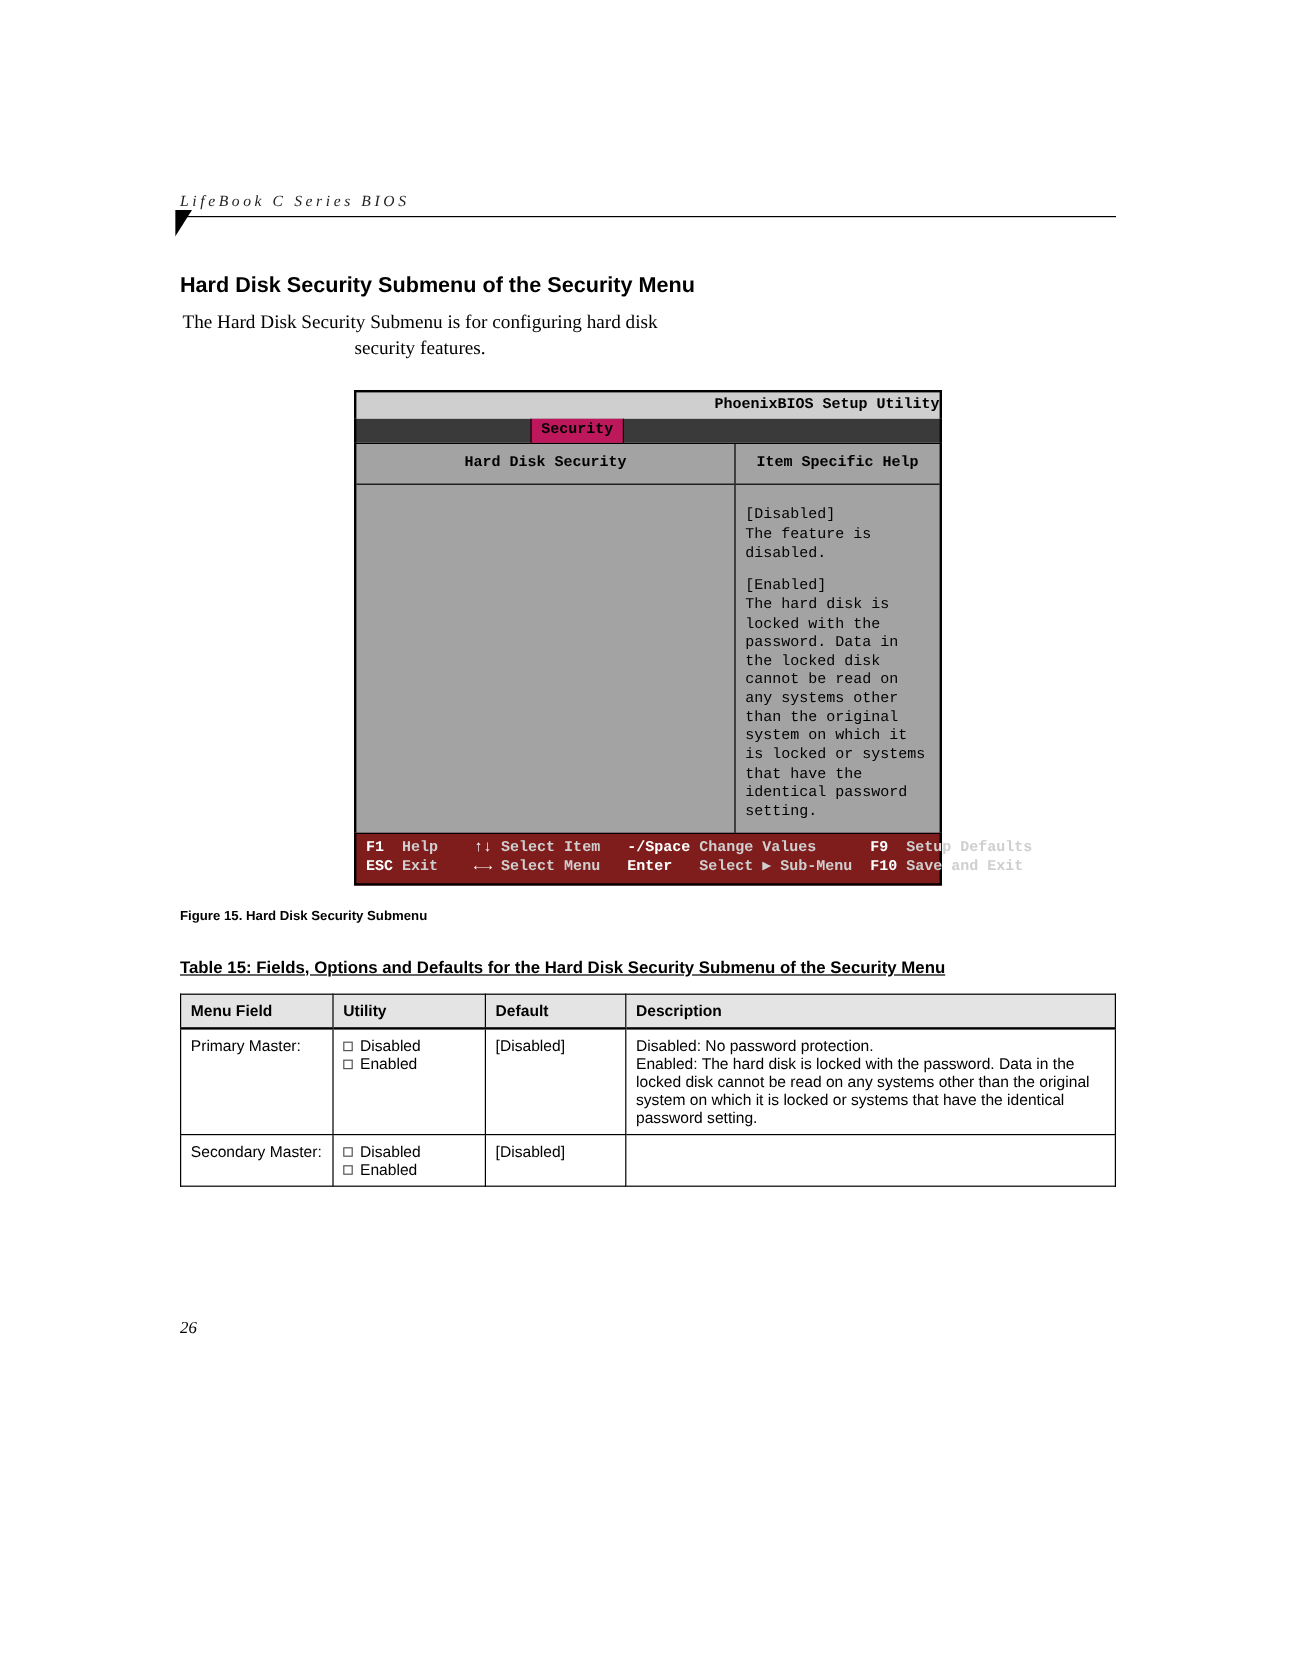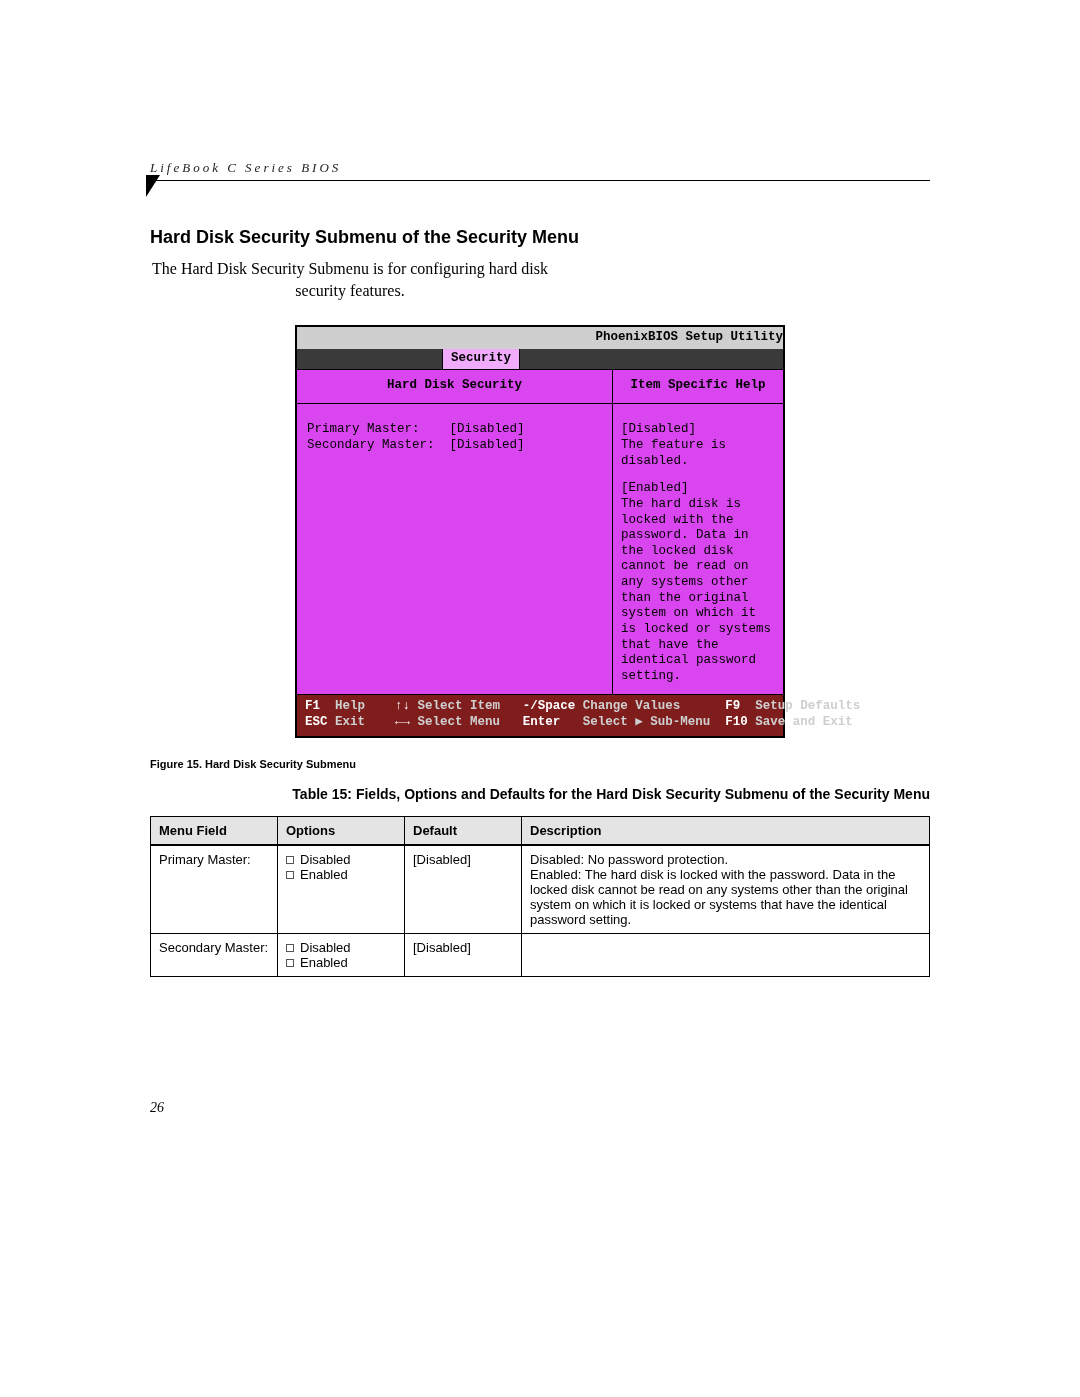--- a/index.html
+++ b/index.html
@@ -80,7 +80,7 @@
     position: absolute;
     left: 145px;
     top: 0;
-    background: #f0abfc;
+    background: #be185d;
     color: #000;
     font-weight: bold;
     padding: 2px 8px 3px 8px;

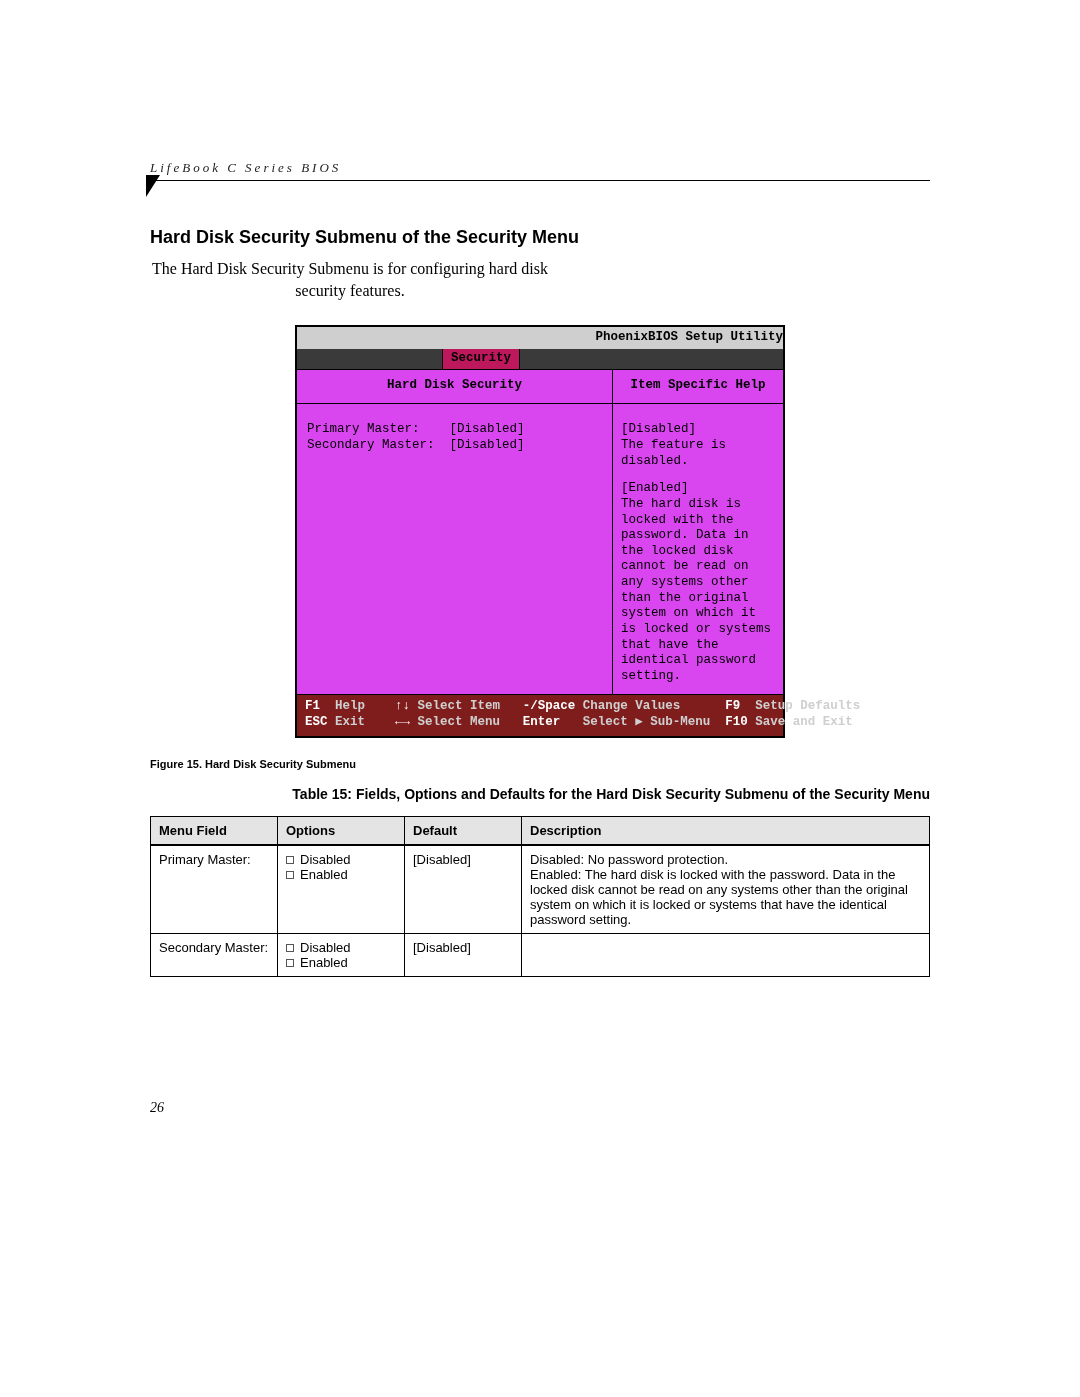--- a/index.html
+++ b/index.html
@@ -92,7 +92,7 @@
     border-left: 2px solid #000;
     border-right: 2px solid #000;
     border-top: 1px solid #000;
-    background: #d946ef;
+    background: #a3a3a3;
   }
   .bios-left {
     flex: 1 1 auto;

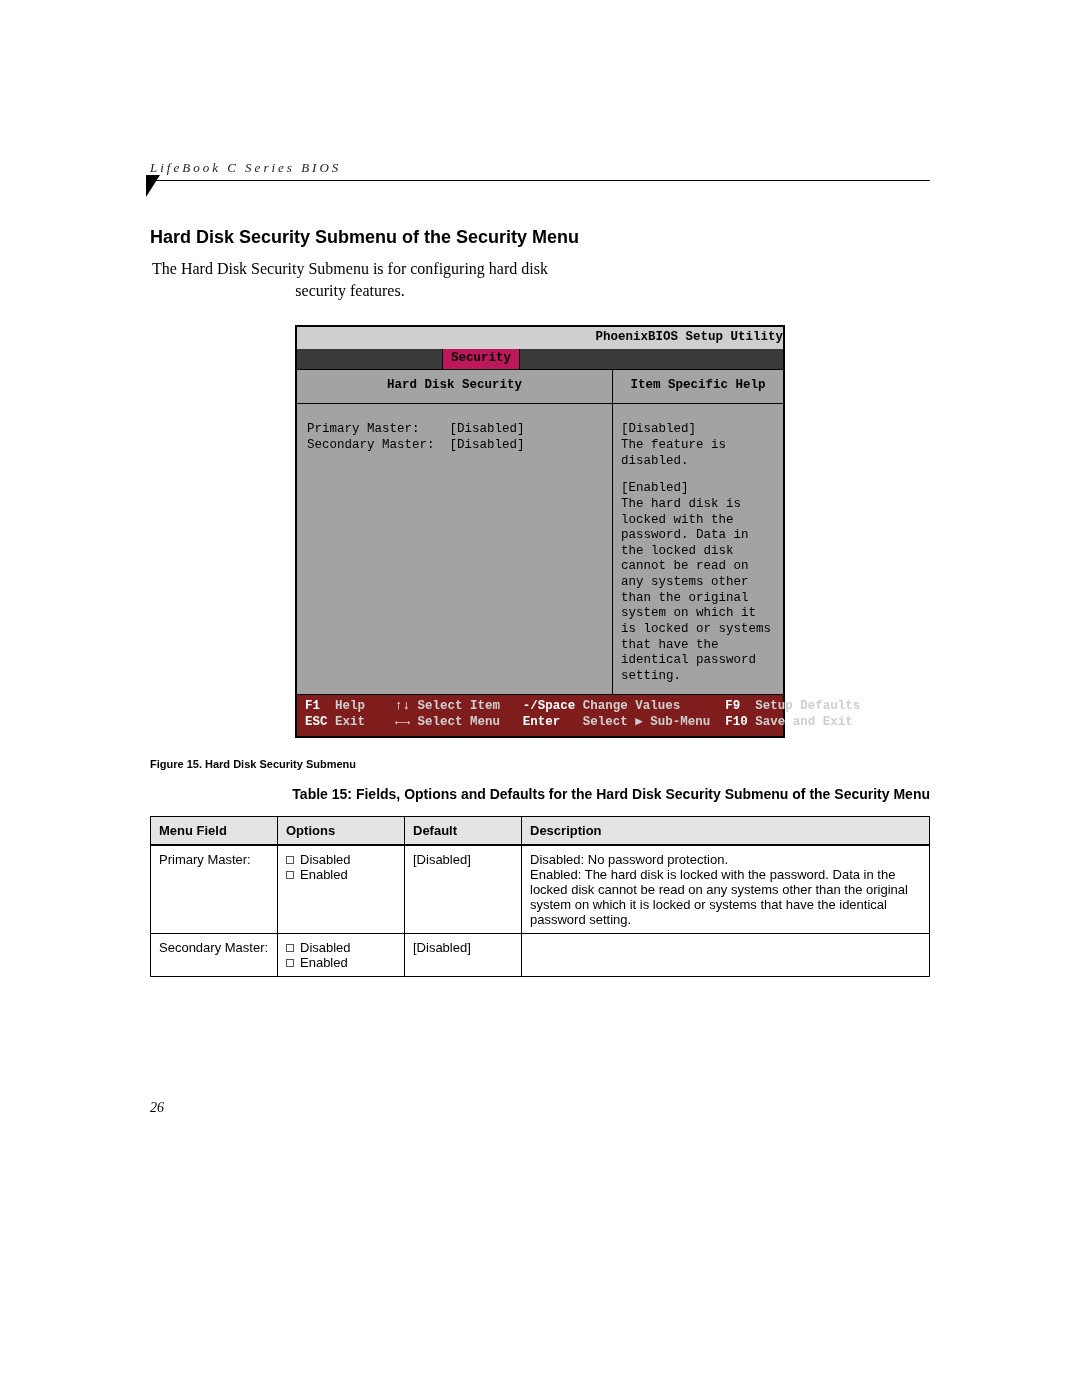--- a/index.html
+++ b/index.html
@@ -208,10 +208,6 @@
       <div class="bios-main">
         <div class="bios-left">
           <div class="bios-subheader">Hard Disk Security</div>
-          <div class="bios-body">
-            <div class="bios-row"><span>Primary Master:</span>    <span>[Disabled]</span></div>
-            <div class="bios-row"><span>Secondary Master:</span>  <span>[Disabled]</span></div>
-          </div>
         </div>
         <div class="bios-right">
           <div class="bios-subheader">Item Specific Help</div>

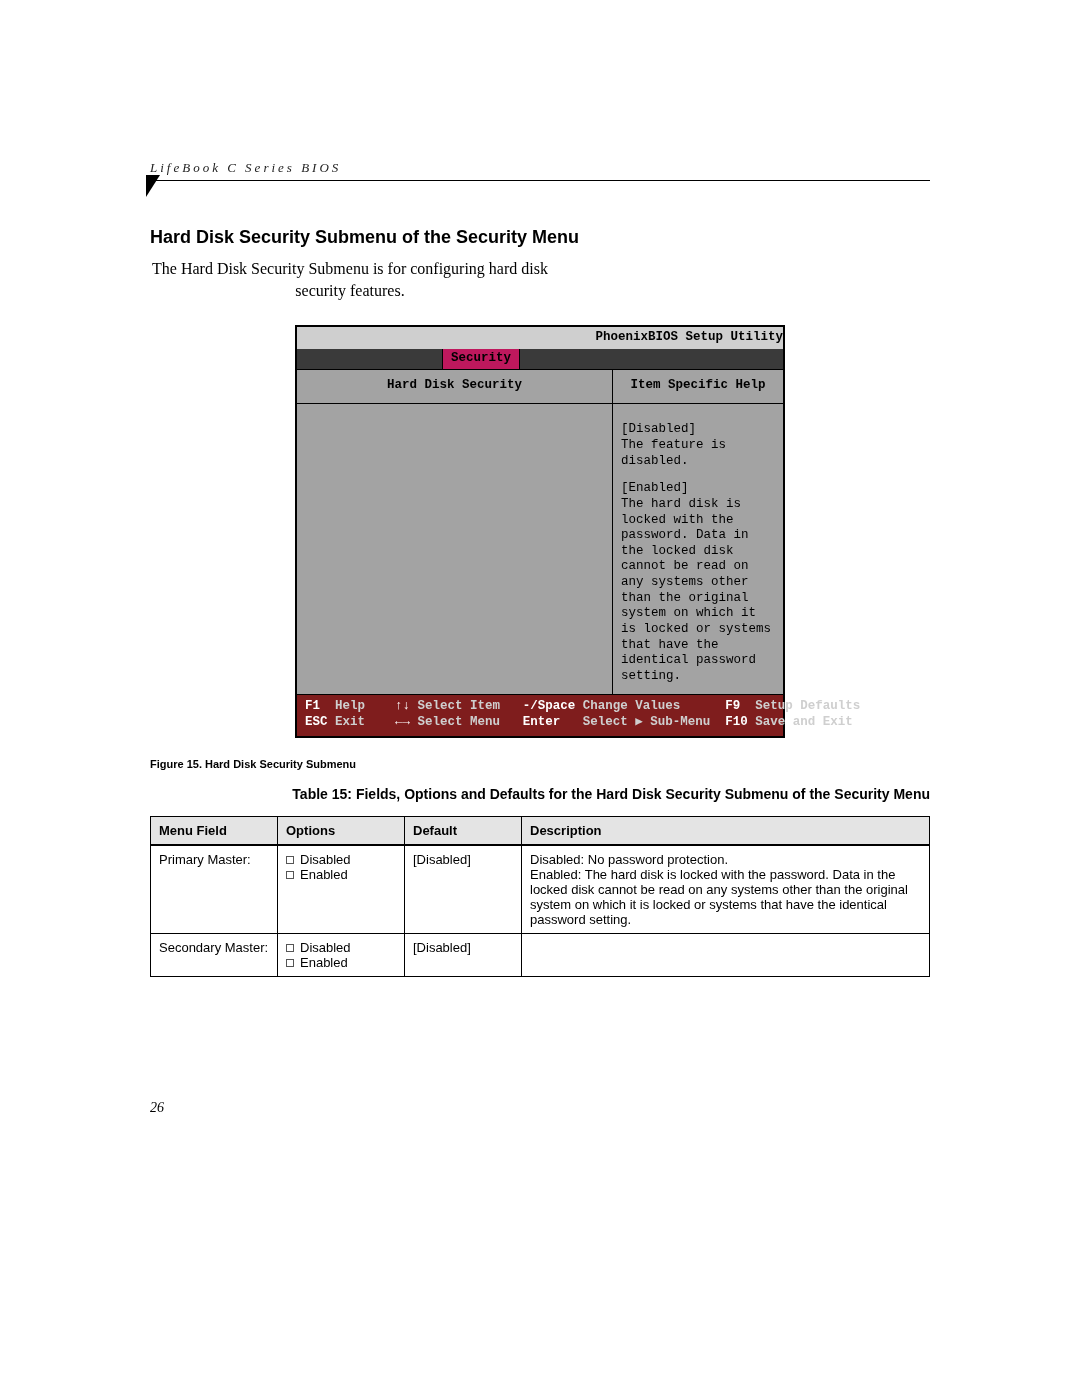--- a/index.html
+++ b/index.html
@@ -135,12 +135,13 @@
     margin-top: 20px;
   }
   .table-title {
-    text-align: right;
+    text-align: left;
     font-family: Arial, Helvetica, sans-serif;
     font-size: 14px;
     font-weight: bold;
-    margin-top: 16px;
+    margin-top: 28px;
     margin-bottom: 14px;
+    text-decoration: underline;
   }
 
   table.opts {

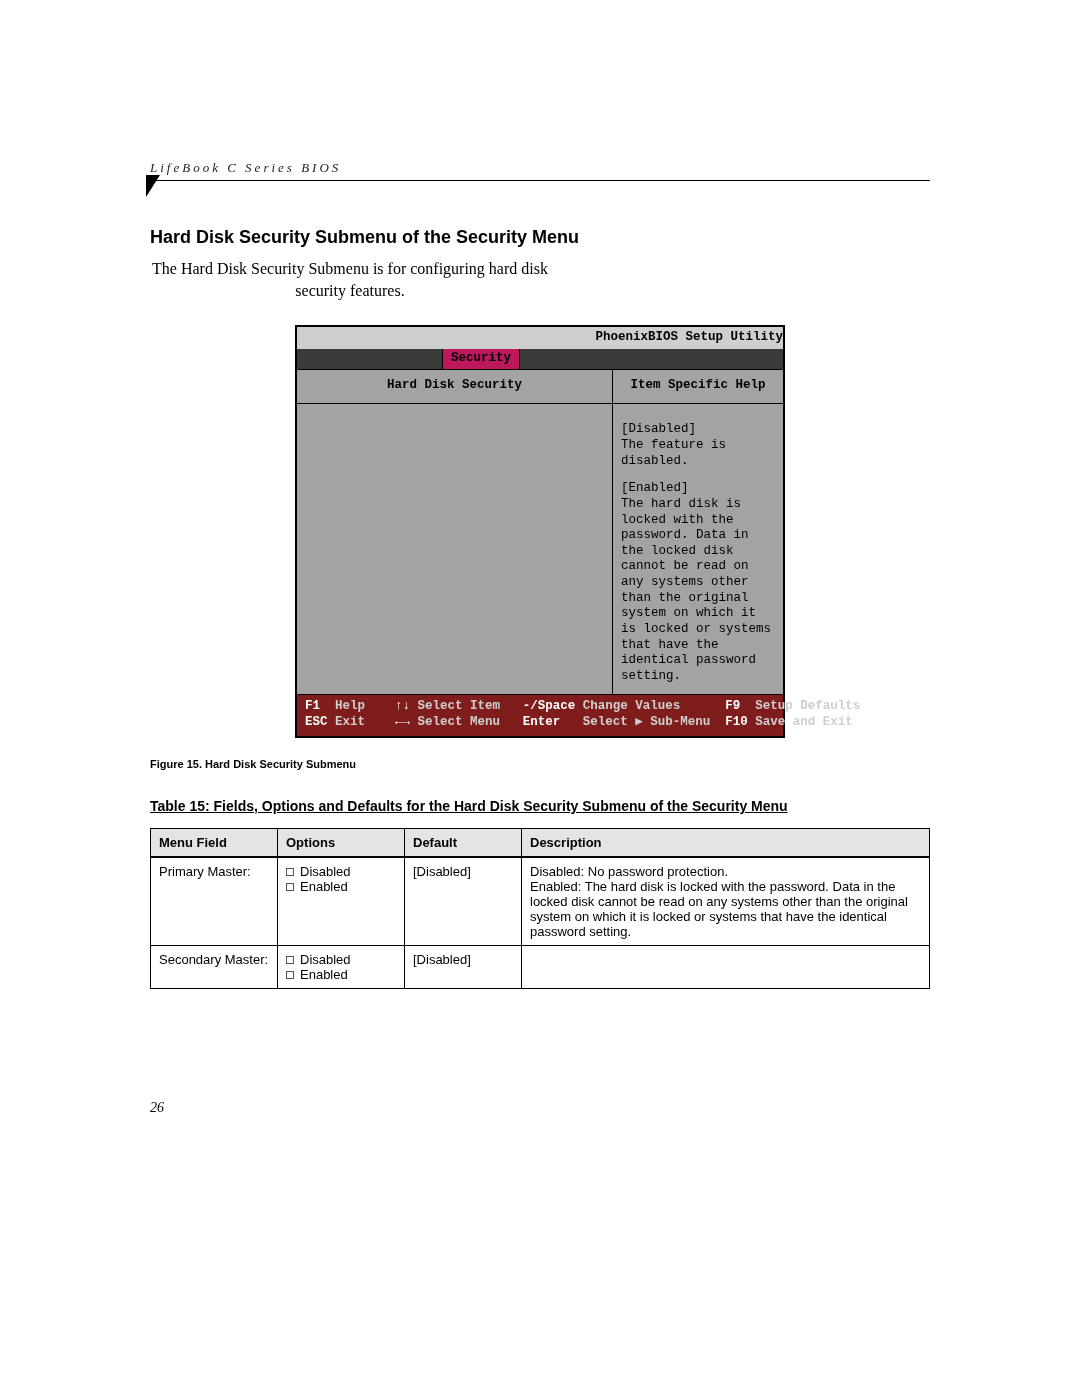--- a/index.html
+++ b/index.html
@@ -233,7 +233,7 @@
       <thead>
         <tr>
           <th class="col-menu">Menu Field</th>
-          <th class="col-opt">Options</th>
+          <th class="col-opt">Utility</th>
           <th class="col-def">Default</th>
           <th>Description</th>
         </tr>

